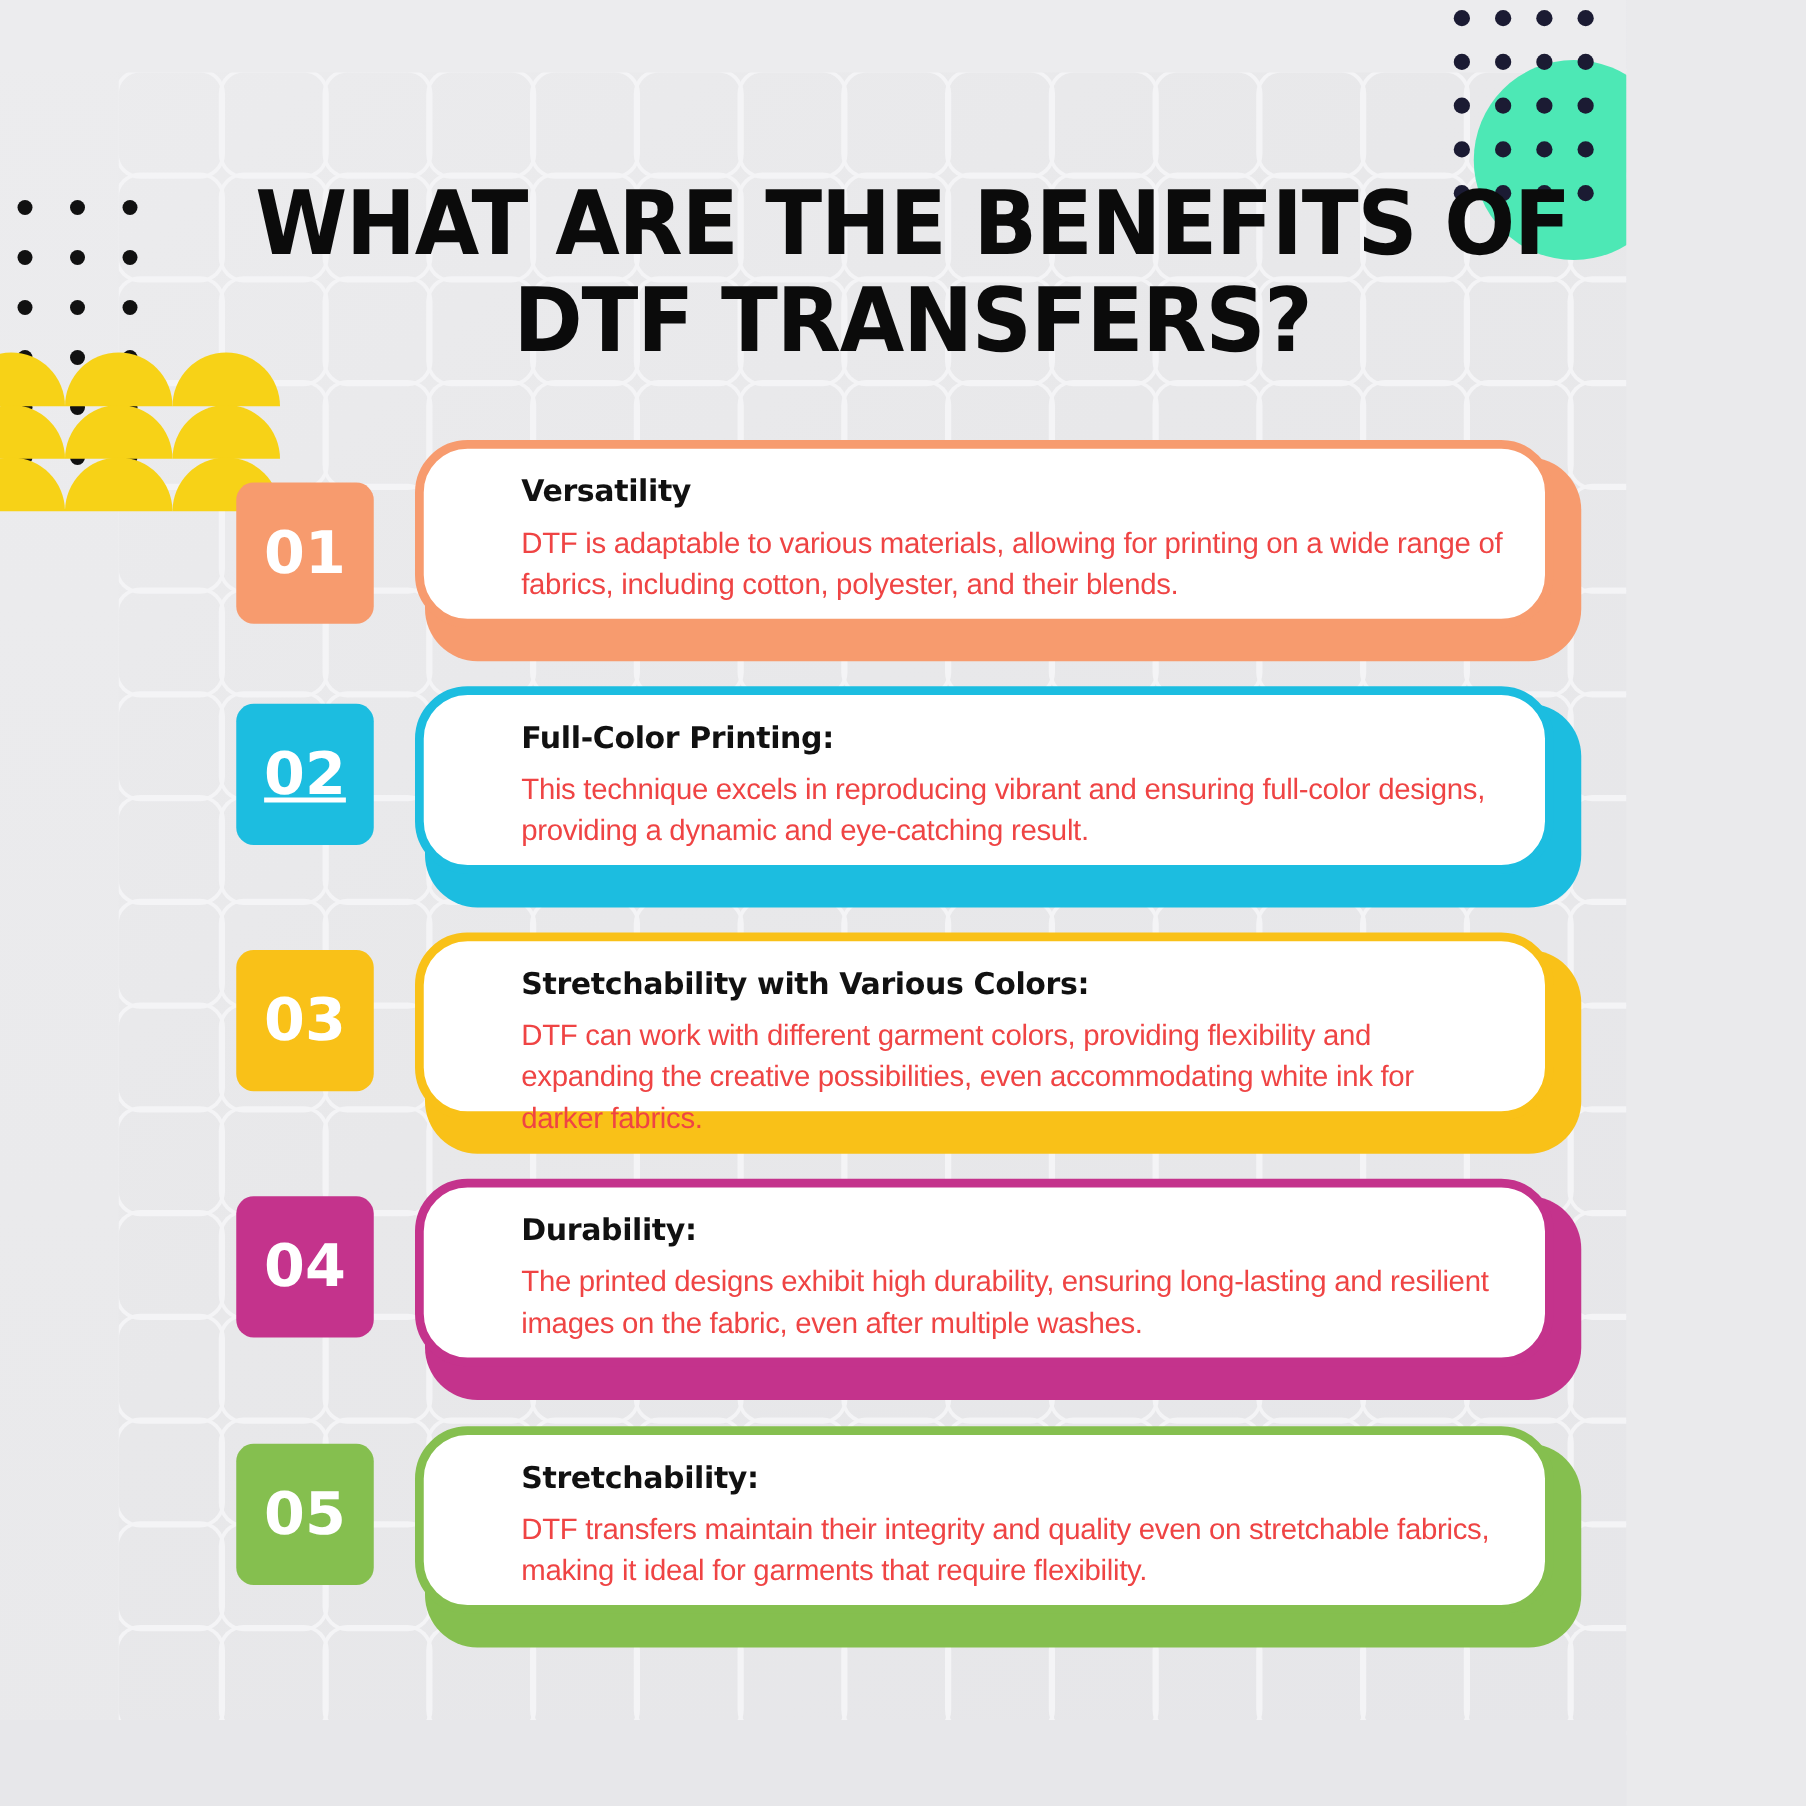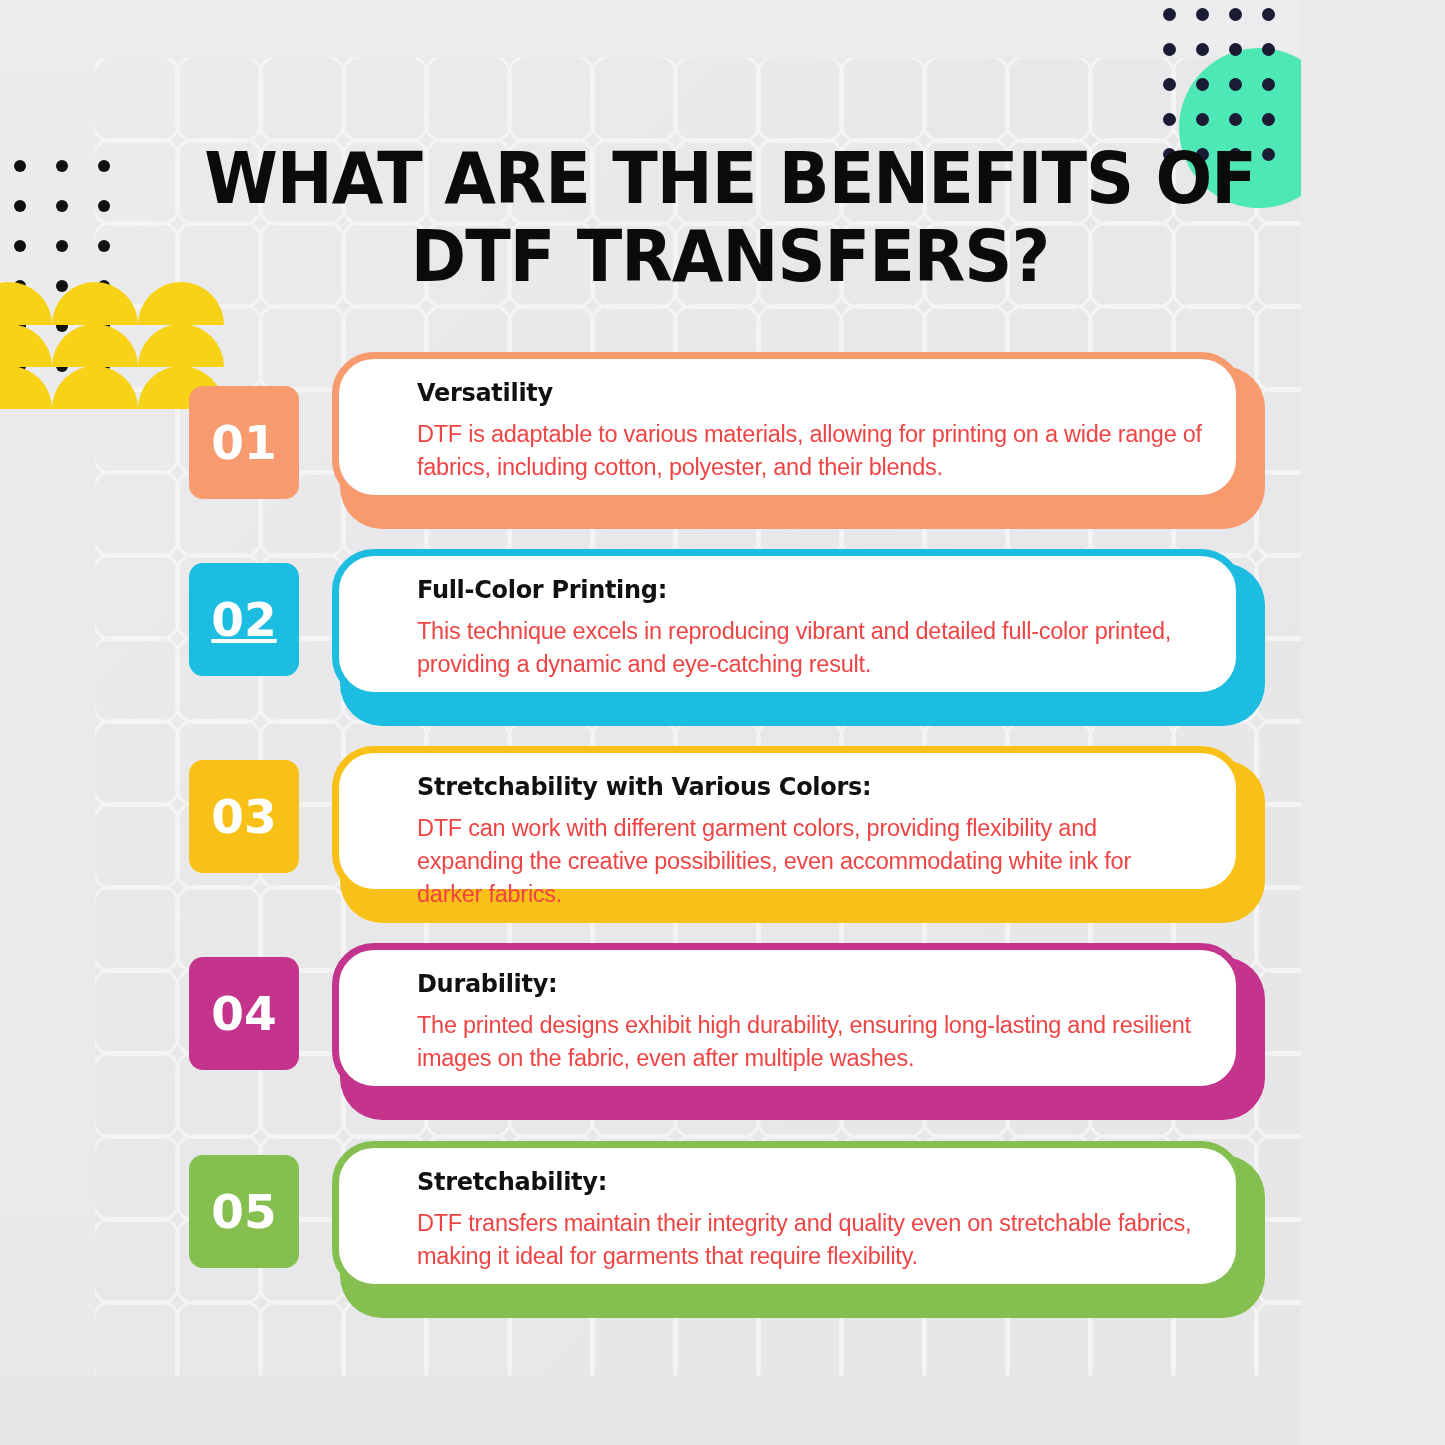--- a/index.html
+++ b/index.html
@@ -561,7 +561,7 @@
           <div class="card-shadow" style="background: rgb(28, 189, 224);"></div>
           <div class="card" style="border-color: rgb(28, 189, 224);">
             <div class="card-title">Full-Color Printing:</div>
-            <div class="card-body">This technique excels in reproducing vibrant and detailed full-color printed, providing a dynamic and eye-catching result.</div>
+            <div class="card-body">This technique excels in reproducing vibrant and ensuring full-color designs, providing a dynamic and eye-catching result.</div>
           </div>
         </div>
       </div>

